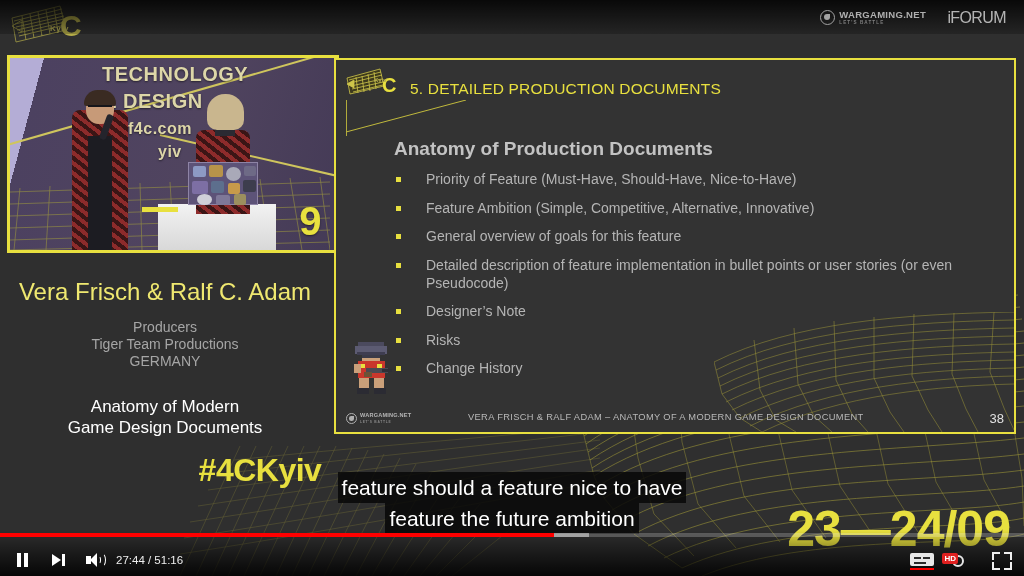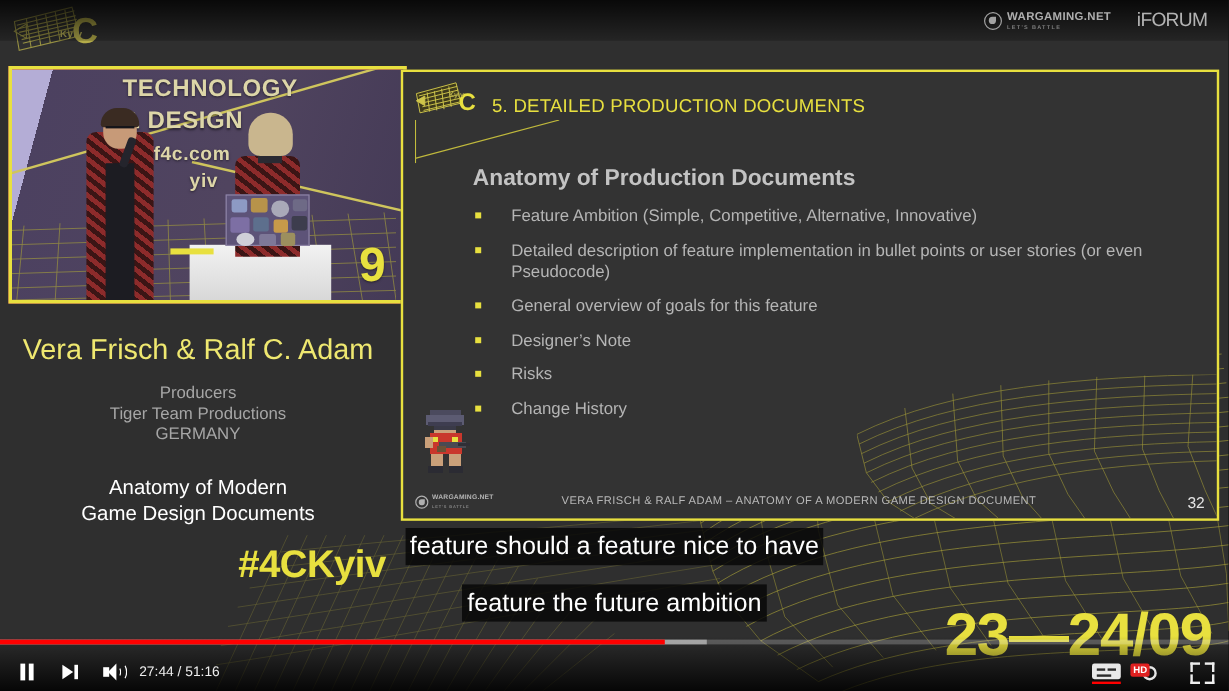--- a/index.html
+++ b/index.html
@@ -364,6 +364,7 @@
       <div class="heading">Anatomy of Production Documents</div>
 
       <ul class="bul">
+        <li>Priority of Feature (Must-Have, Should-Have, Nice-to-Have)</li>
         <li>Feature Ambition (Simple, Competitive, Alternative, Innovative)</li>
         <li>Detailed description of feature implementation in bullet points or user stories (or even Pseudocode)</li>
         <li>General overview of goals for this feature</li>

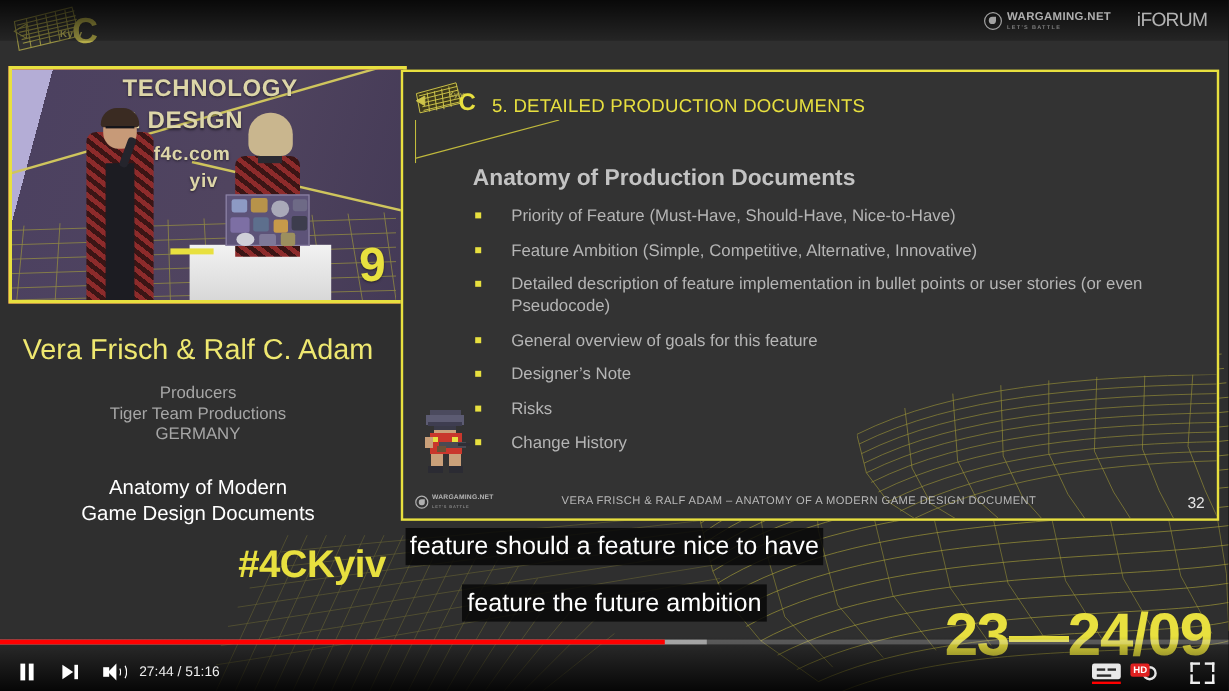--- a/index.html
+++ b/index.html
@@ -366,8 +366,8 @@
       <ul class="bul">
         <li>Priority of Feature (Must-Have, Should-Have, Nice-to-Have)</li>
         <li>Feature Ambition (Simple, Competitive, Alternative, Innovative)</li>
+        <li>General overview of goals for this feature</li>
         <li>Detailed description of feature implementation in bullet points or user stories (or even Pseudocode)</li>
-        <li>General overview of goals for this feature</li>
         <li>Designer’s Note</li>
         <li>Risks</li>
         <li>Change History</li>

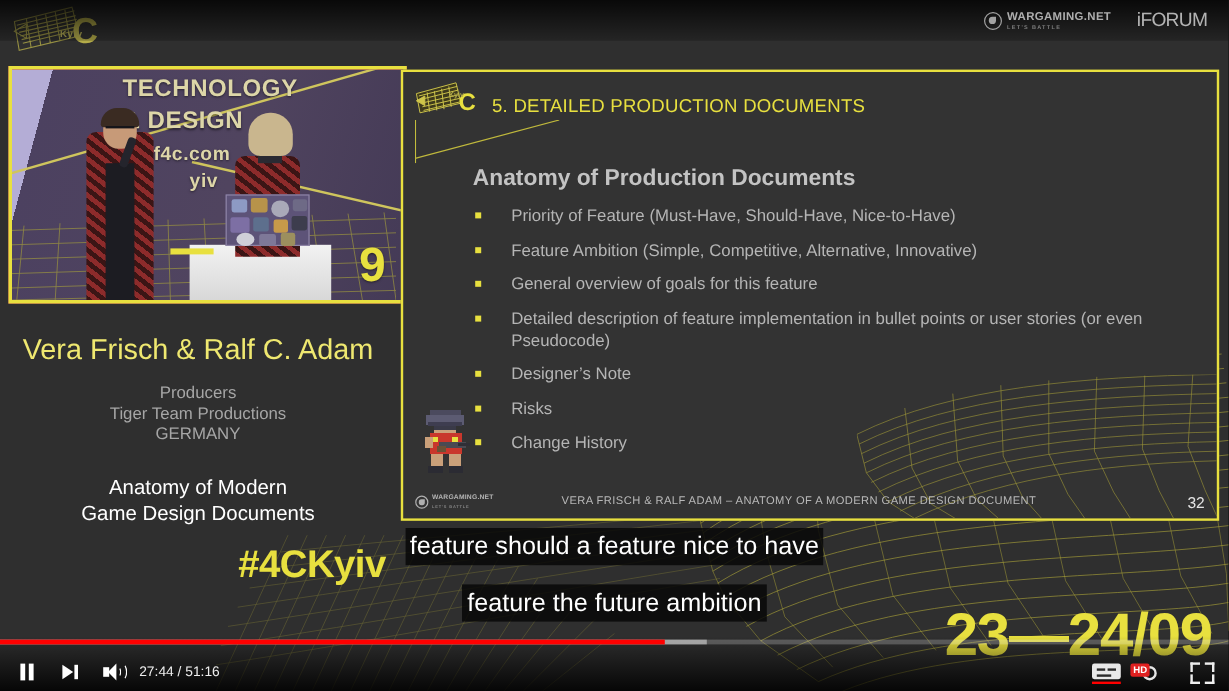--- a/index.html
+++ b/index.html
@@ -402,7 +402,7 @@
         </div>
       </div>
       <div class="footer-text">VERA FRISCH &amp; RALF ADAM – ANATOMY OF A MODERN GAME DESIGN DOCUMENT</div>
-      <div class="page-num">32</div>
+      <div class="page-num">38</div>
     </div>
   </div>
 

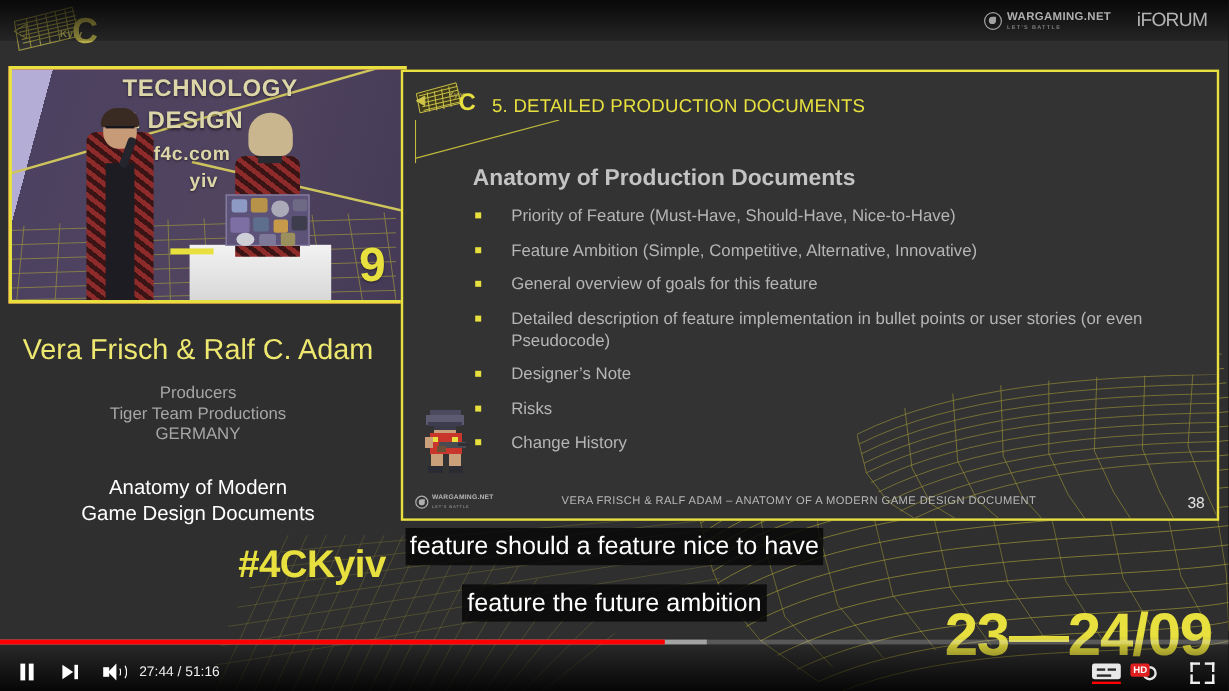--- a/index.html
+++ b/index.html
@@ -118,7 +118,7 @@
 
   
   .captions { position:absolute; left:0; bottom:42px; width:1024px; text-align:center; z-index:45; }
-  .cap-line { display:table; margin:16px auto; background:rgba(8,8,8,.86); color:#fff;
+  .cap-line { display:table; margin:0 auto; background:rgba(8,8,8,.86); color:#fff;
     font-size:21px; line-height:25px; padding:3px 4px; }
 
   

